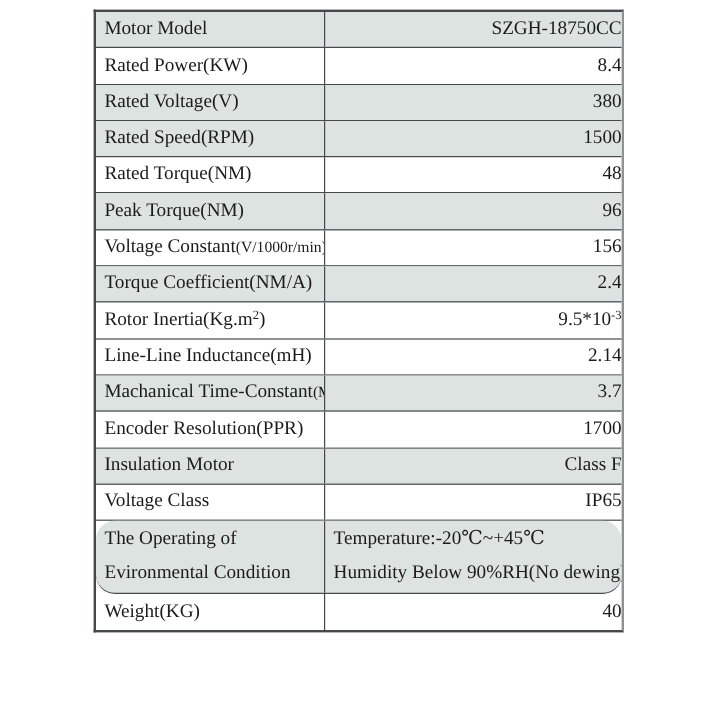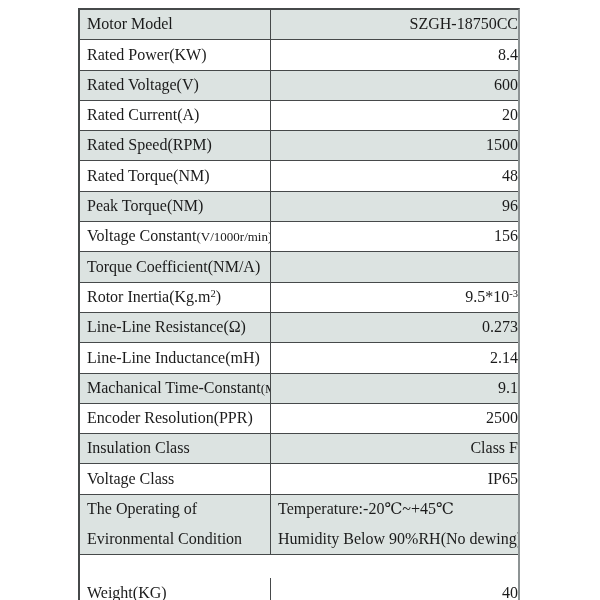--- a/index.html
+++ b/index.html
@@ -91,7 +91,7 @@
           <div class="line"><span>Rated Voltage(V)</span></div>
         </div>
         <div class="cell value">
-          <div class="line"><span>600</span></div>
+          <div class="line"><span>380</span></div>
         </div>
       </div>
       <div class="row">

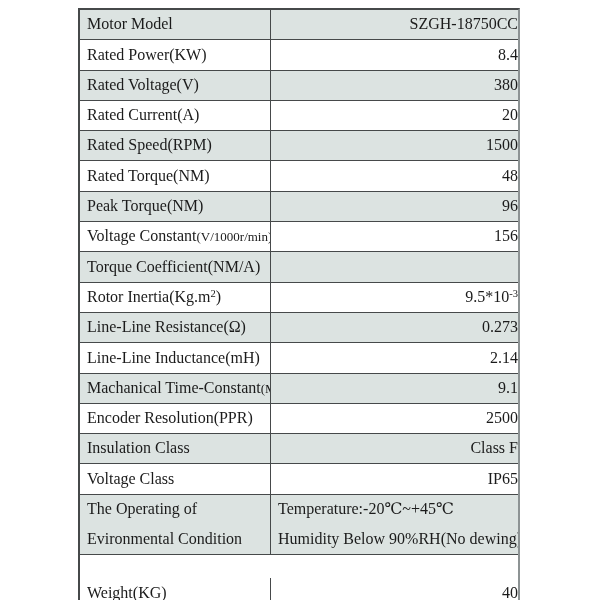--- a/index.html
+++ b/index.html
@@ -94,14 +94,6 @@
           <div class="line"><span>380</span></div>
         </div>
       </div>
-      <div class="row">
-        <div class="cell label">
-          <div class="line"><span>Rated Current(A)</span></div>
-        </div>
-        <div class="cell value">
-          <div class="line"><span>20</span></div>
-        </div>
-      </div>
       <div class="row shaded">
         <div class="cell label">
           <div class="line"><span>Rated Speed(RPM)</span></div>

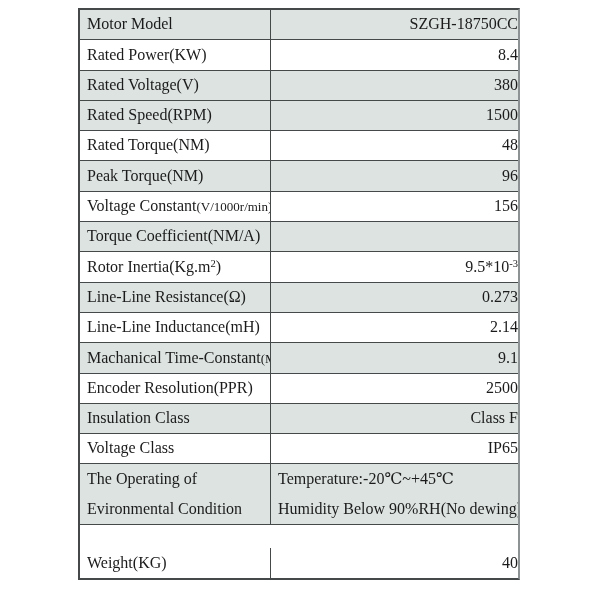--- a/index.html
+++ b/index.html
@@ -130,6 +130,9 @@
         <div class="cell label">
           <div class="line"><span>Torque Coefficient(NM/A)</span></div>
         </div>
+        <div class="cell value">
+          <div class="line"><span>2.4</span></div>
+        </div>
       </div>
       <div class="row">
         <div class="cell label">

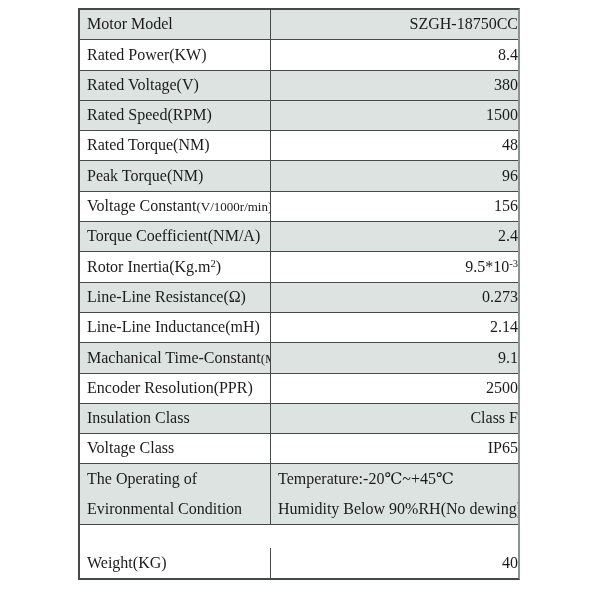--- a/index.html
+++ b/index.html
@@ -142,14 +142,6 @@
           <div class="line"><span>9.5*10</span><span class="sup">-3</span></div>
         </div>
       </div>
-      <div class="row shaded">
-        <div class="cell label">
-          <div class="line"><span>Line-Line Resistance(Ω)</span></div>
-        </div>
-        <div class="cell value">
-          <div class="line"><span>0.273</span></div>
-        </div>
-      </div>
       <div class="row">
         <div class="cell label">
           <div class="line"><span>Line-Line Inductance(mH)</span></div>

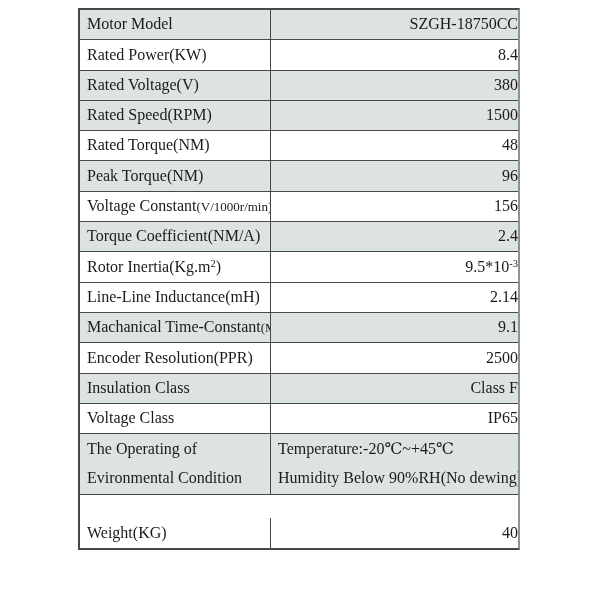--- a/index.html
+++ b/index.html
@@ -155,7 +155,7 @@
           <div class="line"><span>Machanical Time-Constant</span><span class="small">(Ms)</span></div>
         </div>
         <div class="cell value">
-          <div class="line"><span>9.1</span></div>
+          <div class="line"><span>3.7</span></div>
         </div>
       </div>
       <div class="row">

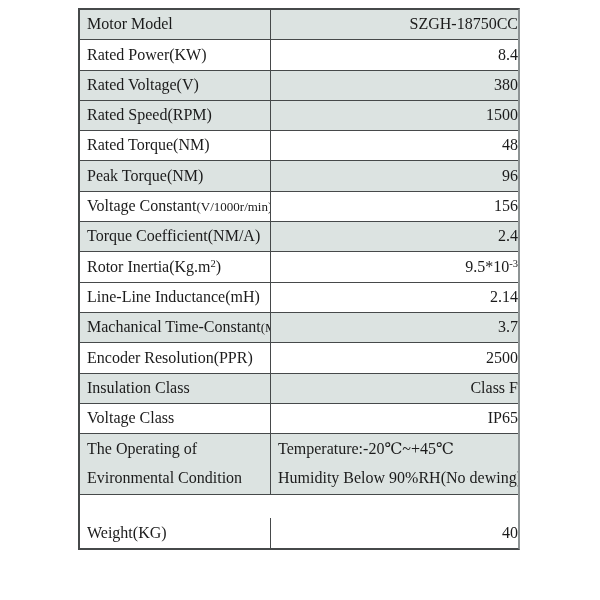--- a/index.html
+++ b/index.html
@@ -163,7 +163,7 @@
           <div class="line"><span>Encoder Resolution(PPR)</span></div>
         </div>
         <div class="cell value">
-          <div class="line"><span>2500</span></div>
+          <div class="line"><span>1700</span></div>
         </div>
       </div>
       <div class="row shaded">

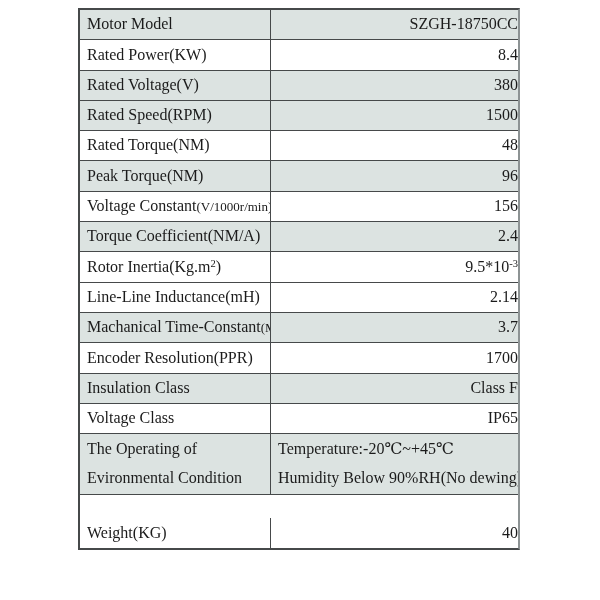--- a/index.html
+++ b/index.html
@@ -168,7 +168,7 @@
       </div>
       <div class="row shaded">
         <div class="cell label">
-          <div class="line"><span>Insulation Class</span></div>
+          <div class="line"><span>Insulation Motor</span></div>
         </div>
         <div class="cell value">
           <div class="line"><span>Class F</span></div>

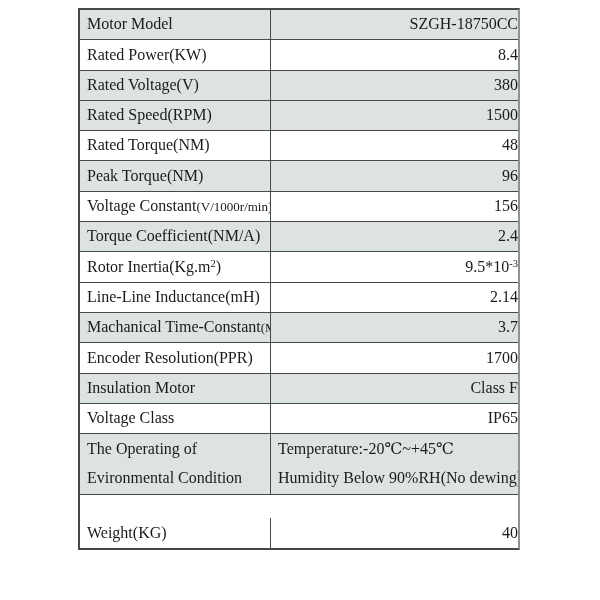--- a/index.html
+++ b/index.html
@@ -36,7 +36,7 @@
     font-size: 16px;
   }
   .row:last-child { border-bottom: none; margin-top: 23px; }
-  .row.tall { height: 60.6px; }
+  .row.tall { height: 60.6px; border-radius: 16px; }
   .row.shaded { background: var(--shaded-row-bg, #dce3e1); }
   .cell {
     display: flex;

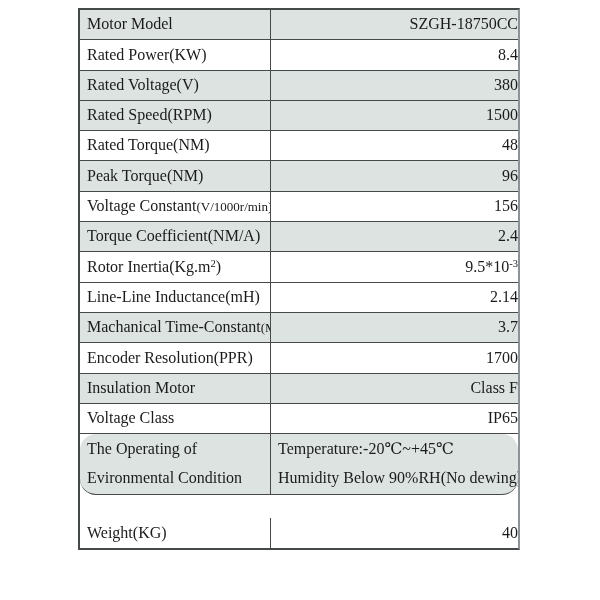--- a/index.html
+++ b/index.html
@@ -35,7 +35,7 @@
     border-bottom: 1px solid var(--border-dark, #46494a);
     font-size: 16px;
   }
-  .row:last-child { border-bottom: none; margin-top: 23px; }
+  .row:last-child { border-bottom: none; }
   .row.tall { height: 60.6px; border-radius: 16px; }
   .row.shaded { background: var(--shaded-row-bg, #dce3e1); }
   .cell {

